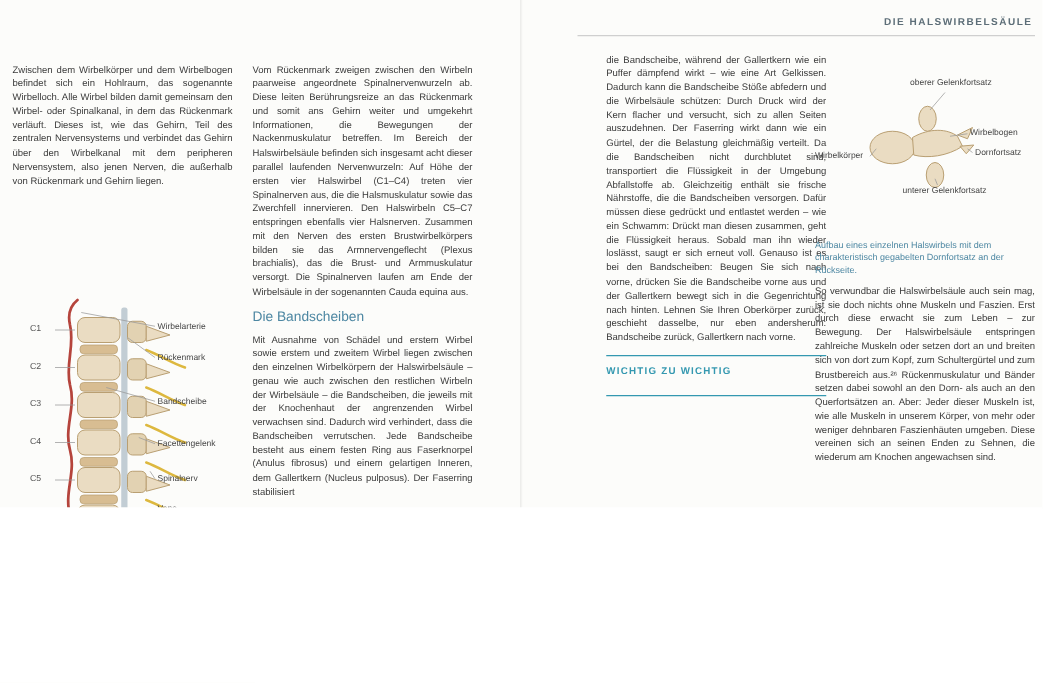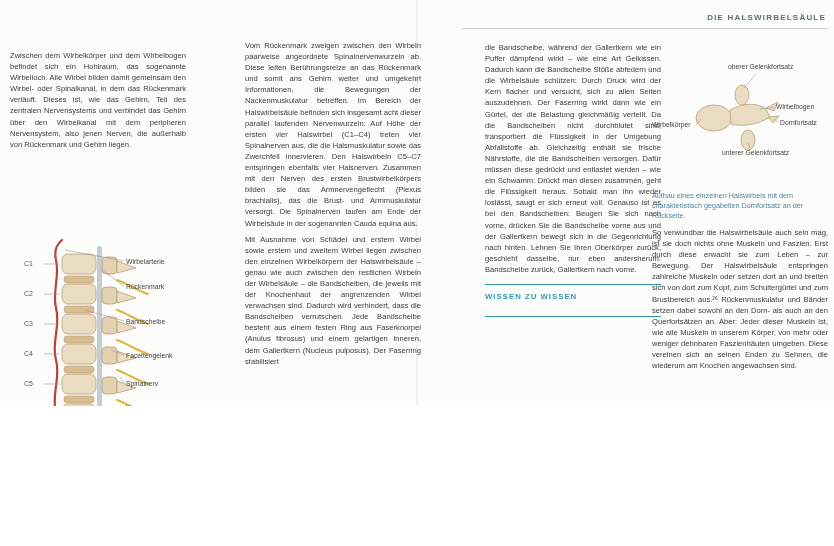--- a/index.html
+++ b/index.html
@@ -133,7 +133,7 @@
   </div>
 
 
-  <div class="col" style="left:202px;top:40px;margin-left:43px;">
+  <div class="col" style="left:202px;top:50px;">
     <p class="body-text">Vom Rückenmark zweigen zwischen den Wirbeln paarweise angeordnete Spinalnervenwurzeln ab. Diese leiten Berührungsreize an das Rückenmark und somit ans Gehirn weiter und umgekehrt Informationen, die Bewegungen der Nackenmuskulatur betreffen. Im Bereich der Halswirbelsäule befinden sich insgesamt acht dieser parallel laufenden Nervenwurzeln: Auf Höhe der ersten vier Halswirbel (C1–C4) treten vier Spinalnerven aus, die die Halsmuskulatur sowie das Zwerchfell innervieren. Den Halswirbeln C5–C7 entspringen ebenfalls vier Halsnerven. Zusammen mit den Nerven des ersten Brustwirbelkörpers bilden sie das Armnervengeflecht (Plexus brachialis), das die Brust- und Armmuskulatur versorgt. Die Spinalnerven laufen am Ende der Wirbelsäule in der sogenannten Cauda equina aus.</p>
     <p class="body-text" style="margin-top:5px;">Mit Ausnahme von Schädel und erstem Wirbel sowie erstem und zweitem Wirbel liegen zwischen den einzelnen Wirbelkörpern der Halswirbelsäule – genau wie auch zwischen den restlichen Wirbeln der Wirbelsäule – die Bandscheiben, die jeweils mit der Knochenhaut der angrenzenden Wirbel verwachsen sind. Dadurch wird verhindert, dass die Bandscheiben verrutschen. Jede Bandscheibe besteht aus einem festen Ring aus Faserknorpel (Anulus fibrosus) und einem gelartigen Inneren, dem Gallertkern (Nucleus pulposus). Der Faserring stabilisiert</p>
   </div>

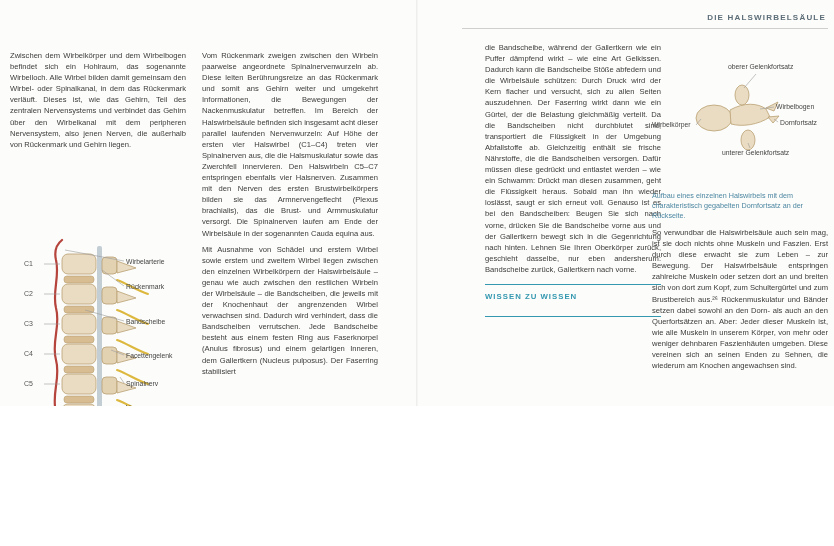--- a/index.html
+++ b/index.html
@@ -135,6 +135,7 @@
 
   <div class="col" style="left:202px;top:50px;">
     <p class="body-text">Vom Rückenmark zweigen zwischen den Wirbeln paarweise angeordnete Spinalnervenwurzeln ab. Diese leiten Berührungsreize an das Rückenmark und somit ans Gehirn weiter und umgekehrt Informationen, die Bewegungen der Nackenmuskulatur betreffen. Im Bereich der Halswirbelsäule befinden sich insgesamt acht dieser parallel laufenden Nervenwurzeln: Auf Höhe der ersten vier Halswirbel (C1–C4) treten vier Spinalnerven aus, die die Halsmuskulatur sowie das Zwerchfell innervieren. Den Halswirbeln C5–C7 entspringen ebenfalls vier Halsnerven. Zusammen mit den Nerven des ersten Brustwirbelkörpers bilden sie das Armnervengeflecht (Plexus brachialis), das die Brust- und Armmuskulatur versorgt. Die Spinalnerven laufen am Ende der Wirbelsäule in der sogenannten Cauda equina aus.</p>
+    <h2 class="section" style="margin-top:9px;">Die Bandscheiben</h2>
     <p class="body-text" style="margin-top:5px;">Mit Ausnahme von Schädel und erstem Wirbel sowie erstem und zweitem Wirbel liegen zwischen den einzelnen Wirbelkörpern der Halswirbelsäule – genau wie auch zwischen den restlichen Wirbeln der Wirbelsäule – die Bandscheiben, die jeweils mit der Knochenhaut der angrenzenden Wirbel verwachsen sind. Dadurch wird verhindert, dass die Bandscheiben verrutschen. Jede Bandscheibe besteht aus einem festen Ring aus Faserknorpel (Anulus fibrosus) und einem gelartigen Inneren, dem Gallertkern (Nucleus pulposus). Der Faserring stabilisiert</p>
   </div>
 

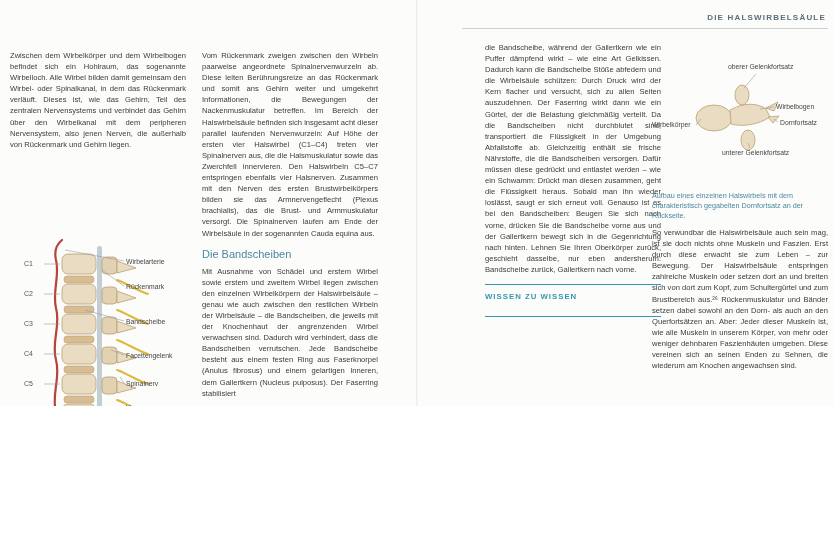--- a/index.html
+++ b/index.html
@@ -144,7 +144,7 @@
   <div class="col" style="left:462px;top:42px;margin-left:23px;">
     <p class="body-text">die Bandscheibe, während der Gallertkern wie ein Puffer dämpfend wirkt – wie eine Art Gelkissen. Dadurch kann die Bandscheibe Stöße abfedern und die Wirbelsäule schützen: Durch Druck wird der Kern flacher und versucht, sich zu allen Seiten auszudehnen. Der Faserring wirkt dann wie ein Gürtel, der die Belastung gleichmäßig verteilt. Da die Bandscheiben nicht durchblutet sind, transportiert die Flüssigkeit in der Umgebung Abfallstoffe ab. Gleichzeitig enthält sie frische Nährstoffe, die die Bandscheiben versorgen. Dafür müssen diese gedrückt und entlastet werden – wie ein Schwamm: Drückt man diesen zusammen, geht die Flüssigkeit heraus. Sobald man ihn wieder loslässt, saugt er sich erneut voll. Genauso ist es bei den Bandscheiben: Beugen Sie sich nach vorne, drücken Sie die Bandscheibe vorne aus und der Gallertkern bewegt sich in die Gegenrichtung nach hinten. Lehnen Sie Ihren Oberkörper zurück, geschieht dasselbe, nur eben andersherum: Bandscheibe zurück, Gallertkern nach vorne.</p>
     <div class="infobox">
-      <p class="infobox-title">WISSEN ZU WISSEN</p>
+      <p class="infobox-title">WICHTIG ZU WICHTIG</p>
     </div>
   </div>
 

